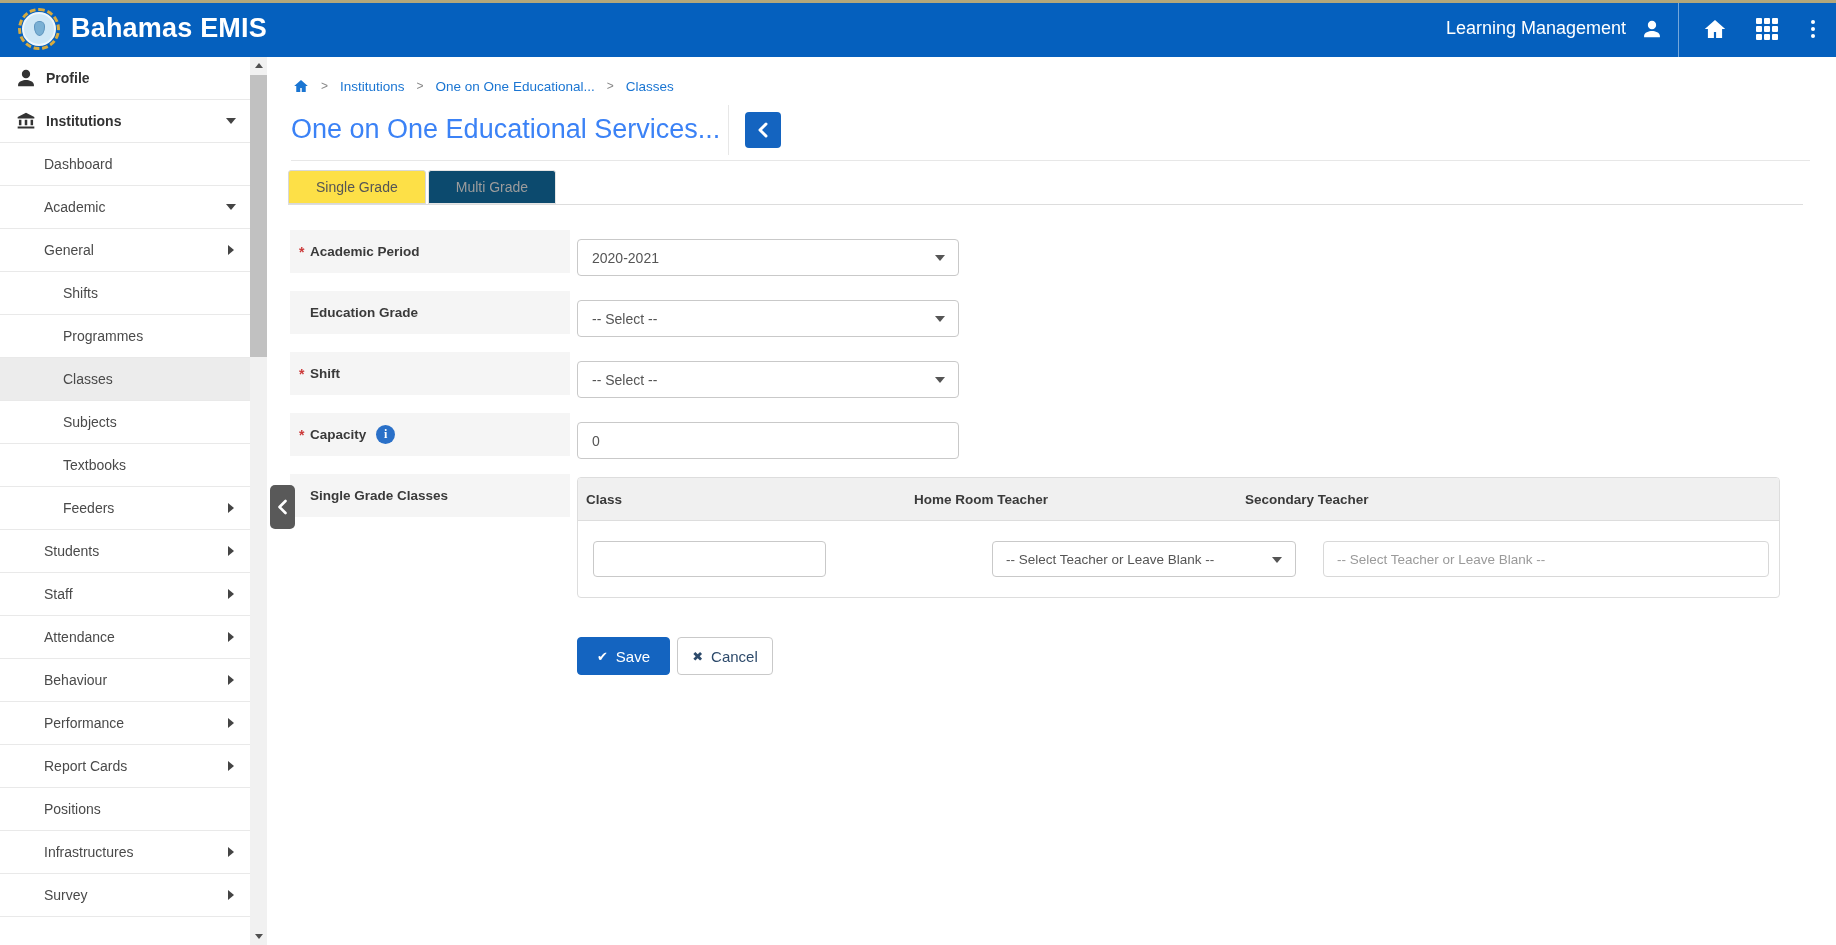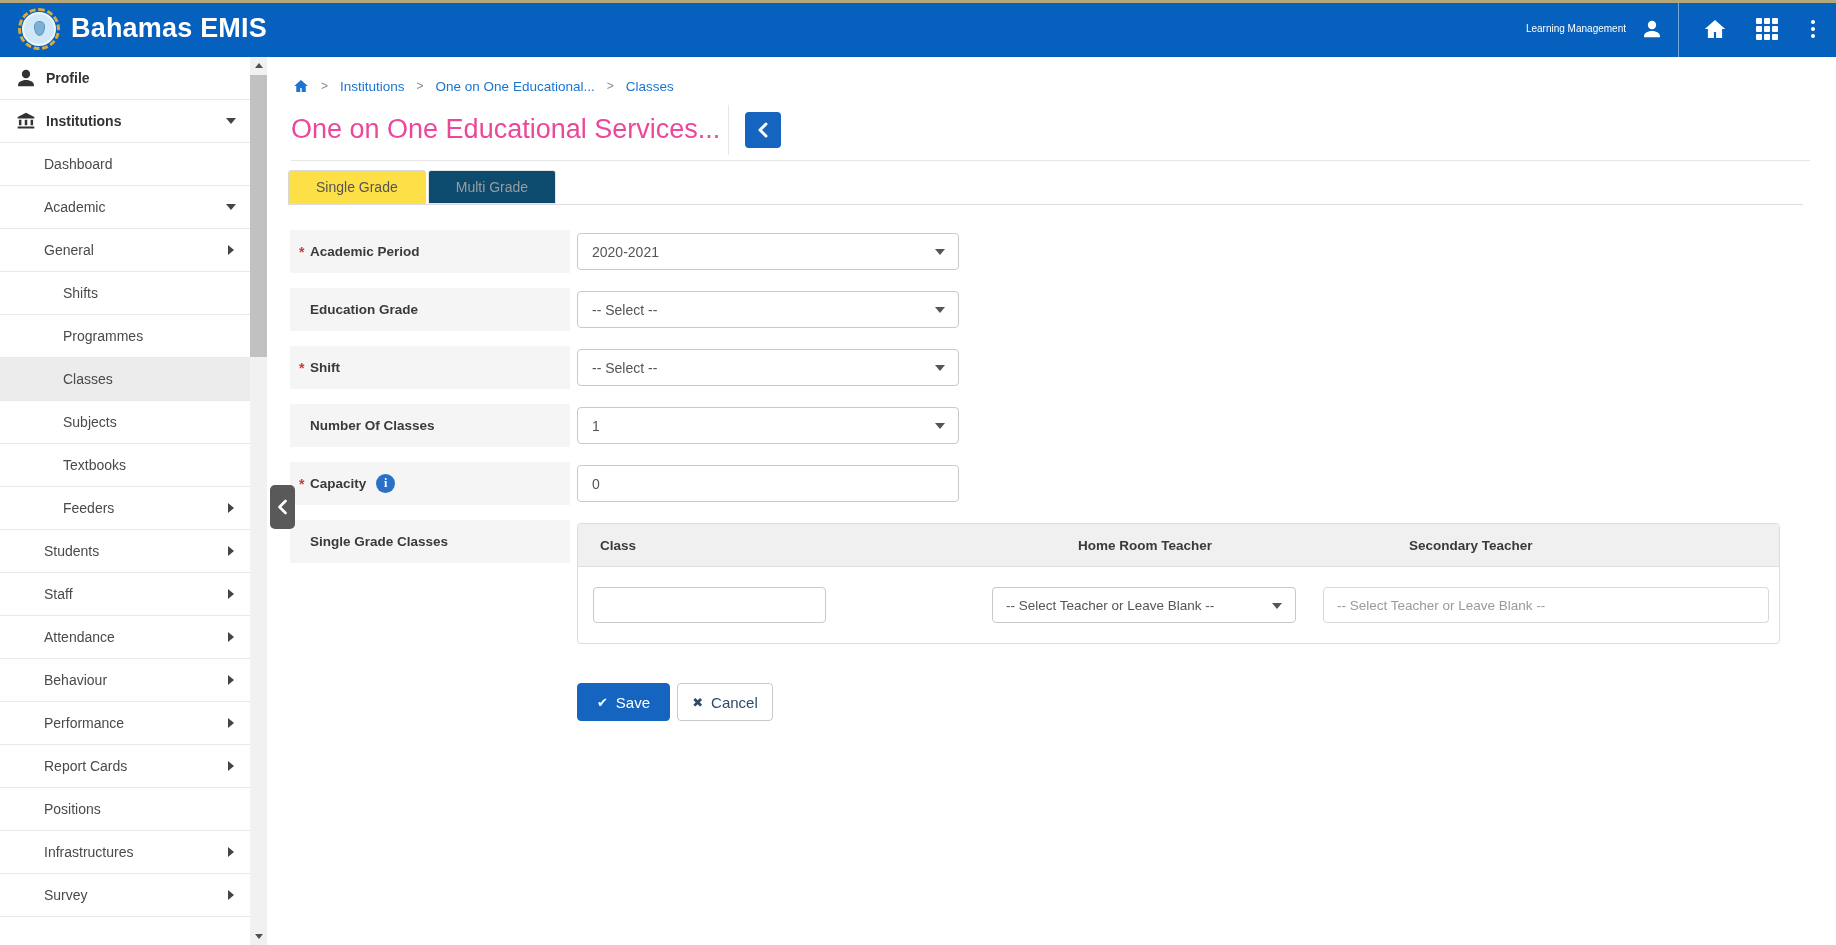--- a/index.html
+++ b/index.html
@@ -18,7 +18,7 @@
 .logo-crest{width:11px;height:15px;background:#7ab0d4;border:1px solid #5d93bd;border-radius:45% 45% 50% 50%/35% 35% 60% 60%;}
 .app-title{font-size:27px;font-weight:bold;margin-left:11px;letter-spacing:.2px;}
 .header-right{margin-left:auto;display:flex;align-items:center;height:100%;padding-right:19px;}
-.lm-label{font-size:10px;margin-right:16px;cursor:pointer;}
+.lm-label{font-size:18px;margin-right:16px;cursor:pointer;}
 .h-user{width:20px;height:20px;margin-right:16px;cursor:pointer;}
 .h-user svg{width:20px;height:20px;fill:#fff;}
 .h-divider{width:1px;height:57px;background:rgba(255,255,255,.45);margin-right:12px;}

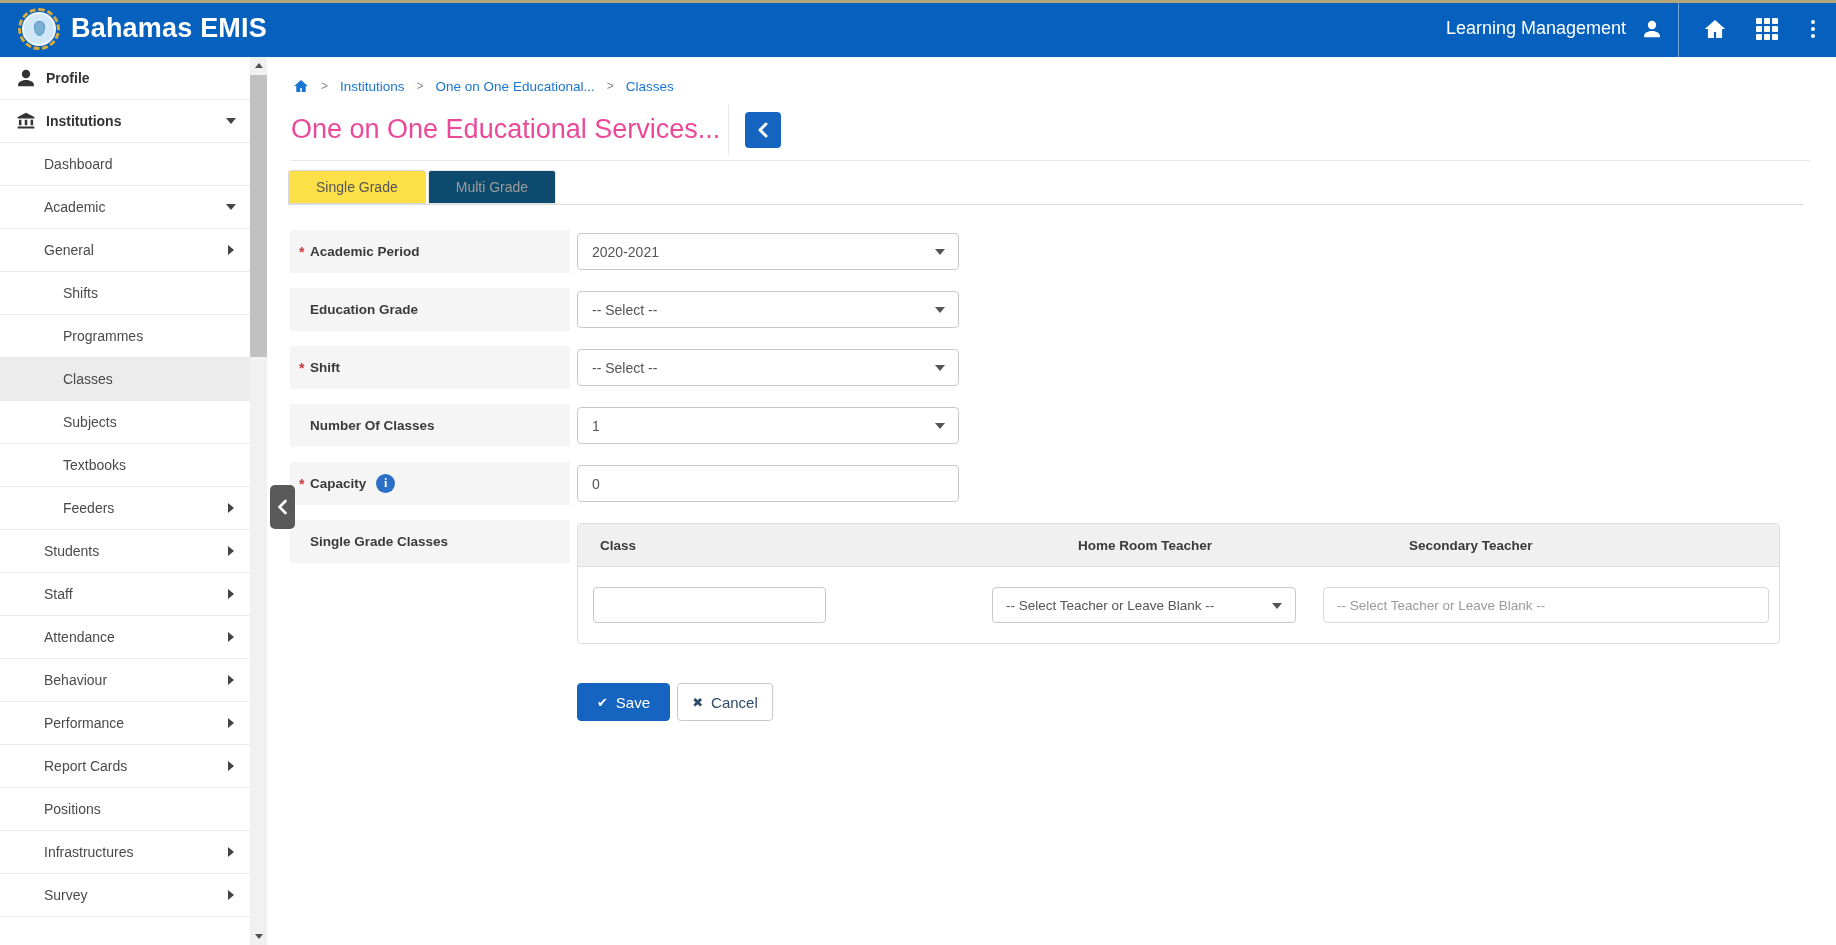--- a/index.html
+++ b/index.html
@@ -63,7 +63,7 @@
 .bc-sep{color:#888;margin:0 12px;font-size:12px;}
 .bc-link{color:#1a75d2;cursor:pointer;}
 .title-row{margin:2px 26px 0 24px;height:62px;border-bottom:1px solid #e7e7e7;display:flex;align-items:center;position:relative;}
-.page-title{font-size:27px;color:#ec4899;}
+.page-title{font-size:27px;color:#3b82f6;}
 .title-divider{position:absolute;left:437px;top:6px;height:50px;width:1px;background:#e7e7e7;}
 .back-btn{position:absolute;left:454px;top:13px;width:36px;height:36px;background:#1464c0;border:none;border-radius:4px;display:flex;align-items:center;justify-content:center;cursor:pointer;}
 .back-btn svg{width:10px;height:16px;stroke:#fff;stroke-width:3;fill:none;stroke-linecap:round;stroke-linejoin:round;}

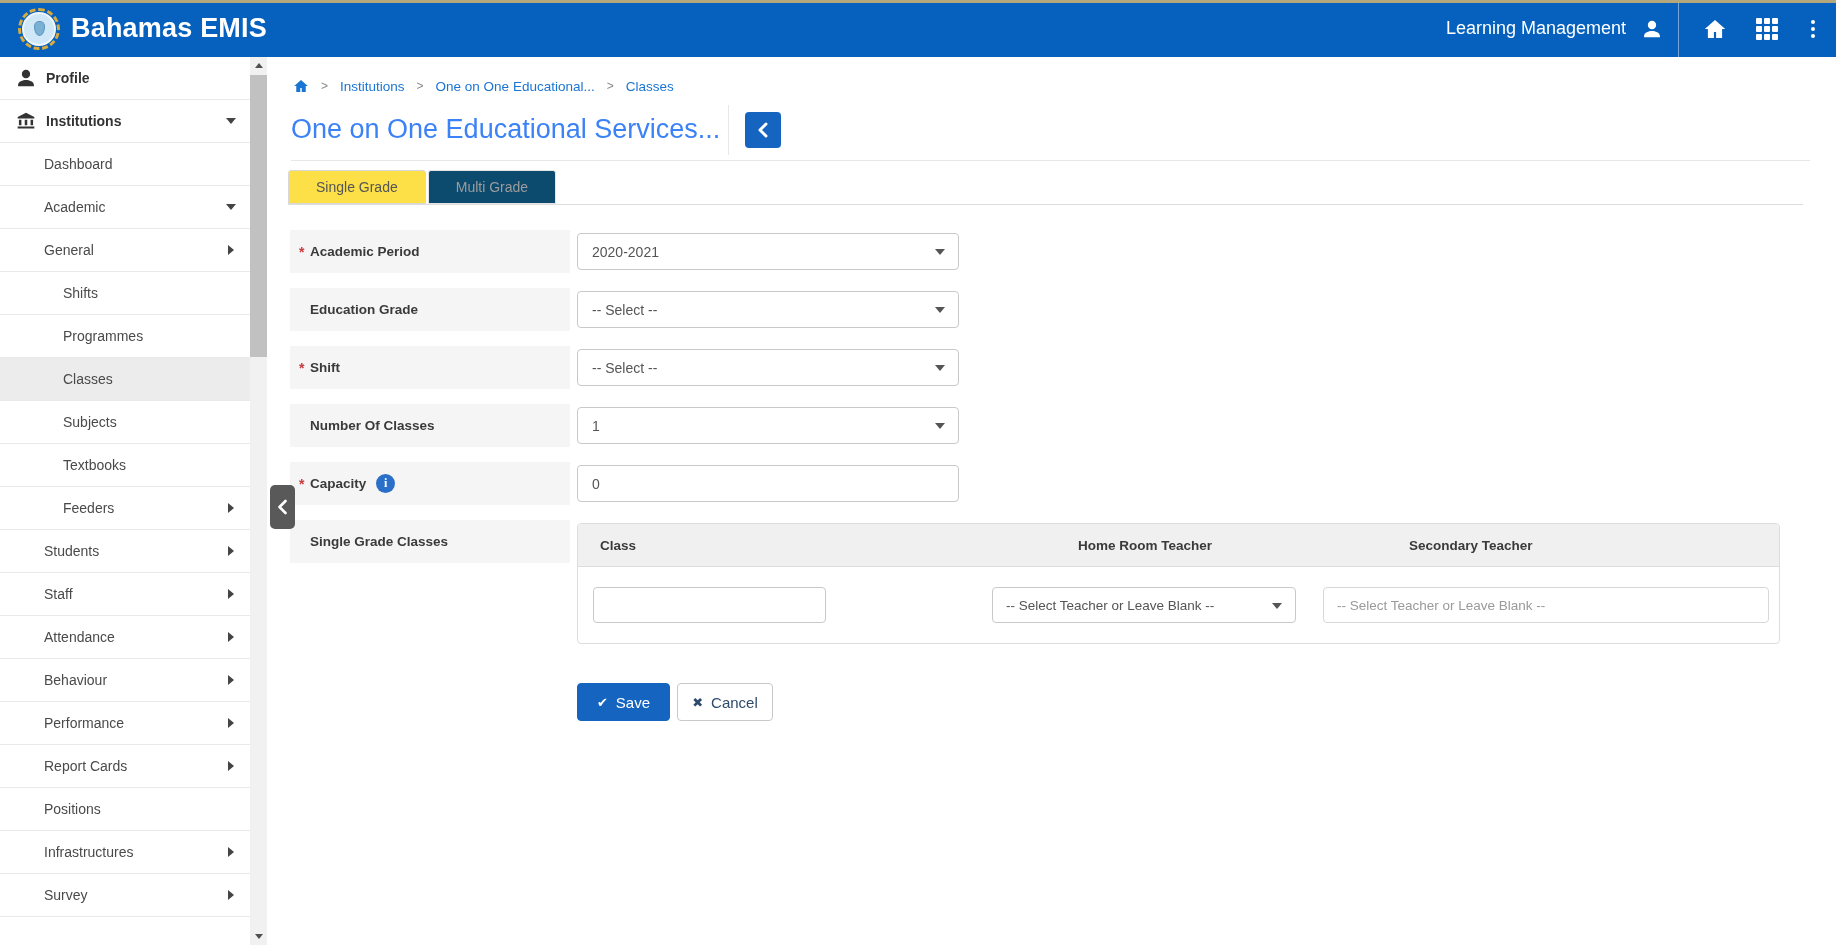--- a/index.html
+++ b/index.html
@@ -80,7 +80,7 @@
 .field-label{width:280px;min-height:43px;background:#f5f5f5;display:flex;align-items:center;padding-left:9px;font-size:13.5px;font-weight:bold;color:#3a3a3a;}
 .req{color:#cc3a3a;width:11px;font-weight:bold;font-size:14px;}
 .info-icon{margin-left:10px;width:19px;height:19px;border-radius:50%;background:#2a70c8;color:#fff;font-size:12px;font-weight:bold;display:flex;align-items:center;justify-content:center;cursor:pointer;font-family:"Liberation Serif",serif;}
-.field-control{margin-left:7px;margin-top:3px;}
+.field-control{margin-left:7px;margin-top:9px;}
 .select-box{width:382px;height:37px;border:1px solid #c9c9c9;border-radius:4px;display:flex;align-items:center;padding:0 30px 0 14px;font-size:14px;color:#555;position:relative;background:#fff;cursor:pointer;}
 .sel-caret{position:absolute;right:13px;top:15px;width:0;height:0;border-left:5px solid transparent;border-right:5px solid transparent;border-top:6px solid #555;}
 .text-input{width:382px;height:37px;border:1px solid #c9c9c9;border-radius:4px;padding:0 14px;font-size:14px;color:#555;font-family:inherit;outline:none;}

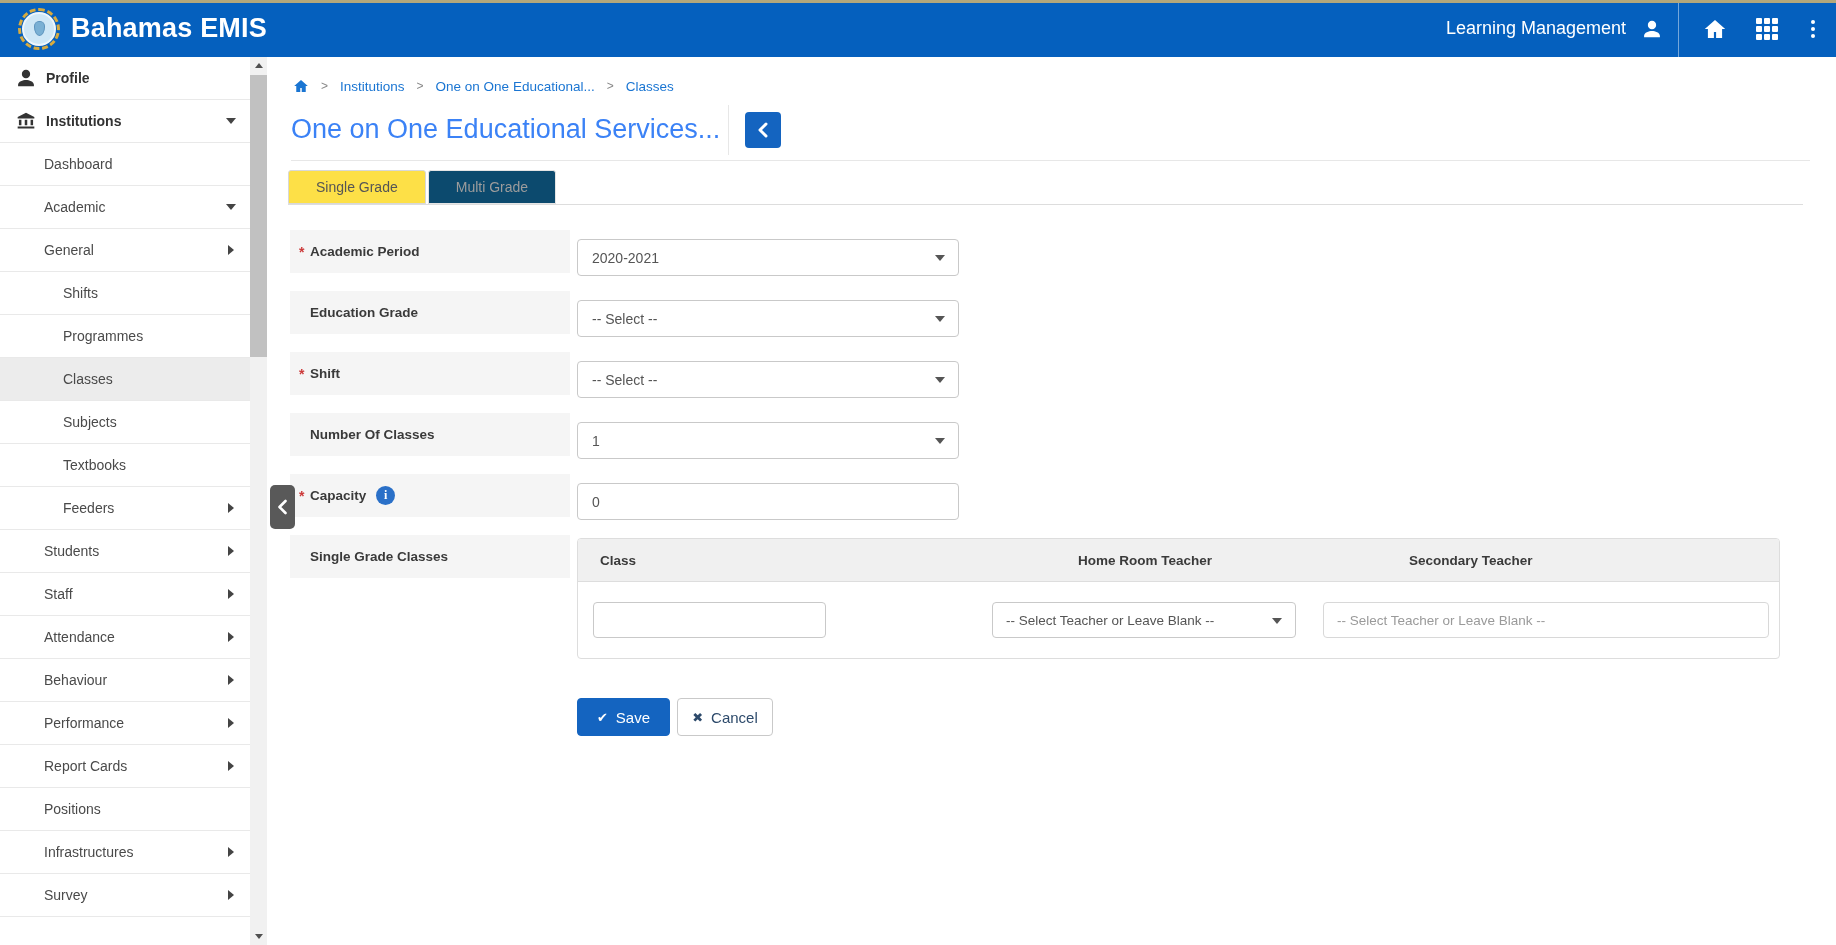--- a/index.html
+++ b/index.html
@@ -318,18 +318,6 @@
           </div>
           <div class="form-row">
             <div class="field-label">
-              <span class="req"></span>
-              <span>Number Of Classes</span>
-            </div>
-            <div class="field-control">
-              <div class="select-box">
-                <span class="sel-value">1</span>
-                <span class="sel-caret"></span>
-              </div>
-            </div>
-          </div>
-          <div class="form-row">
-            <div class="field-label">
               <span class="req">*</span>
               <span>Capacity</span>
               <span class="info-icon">i</span>

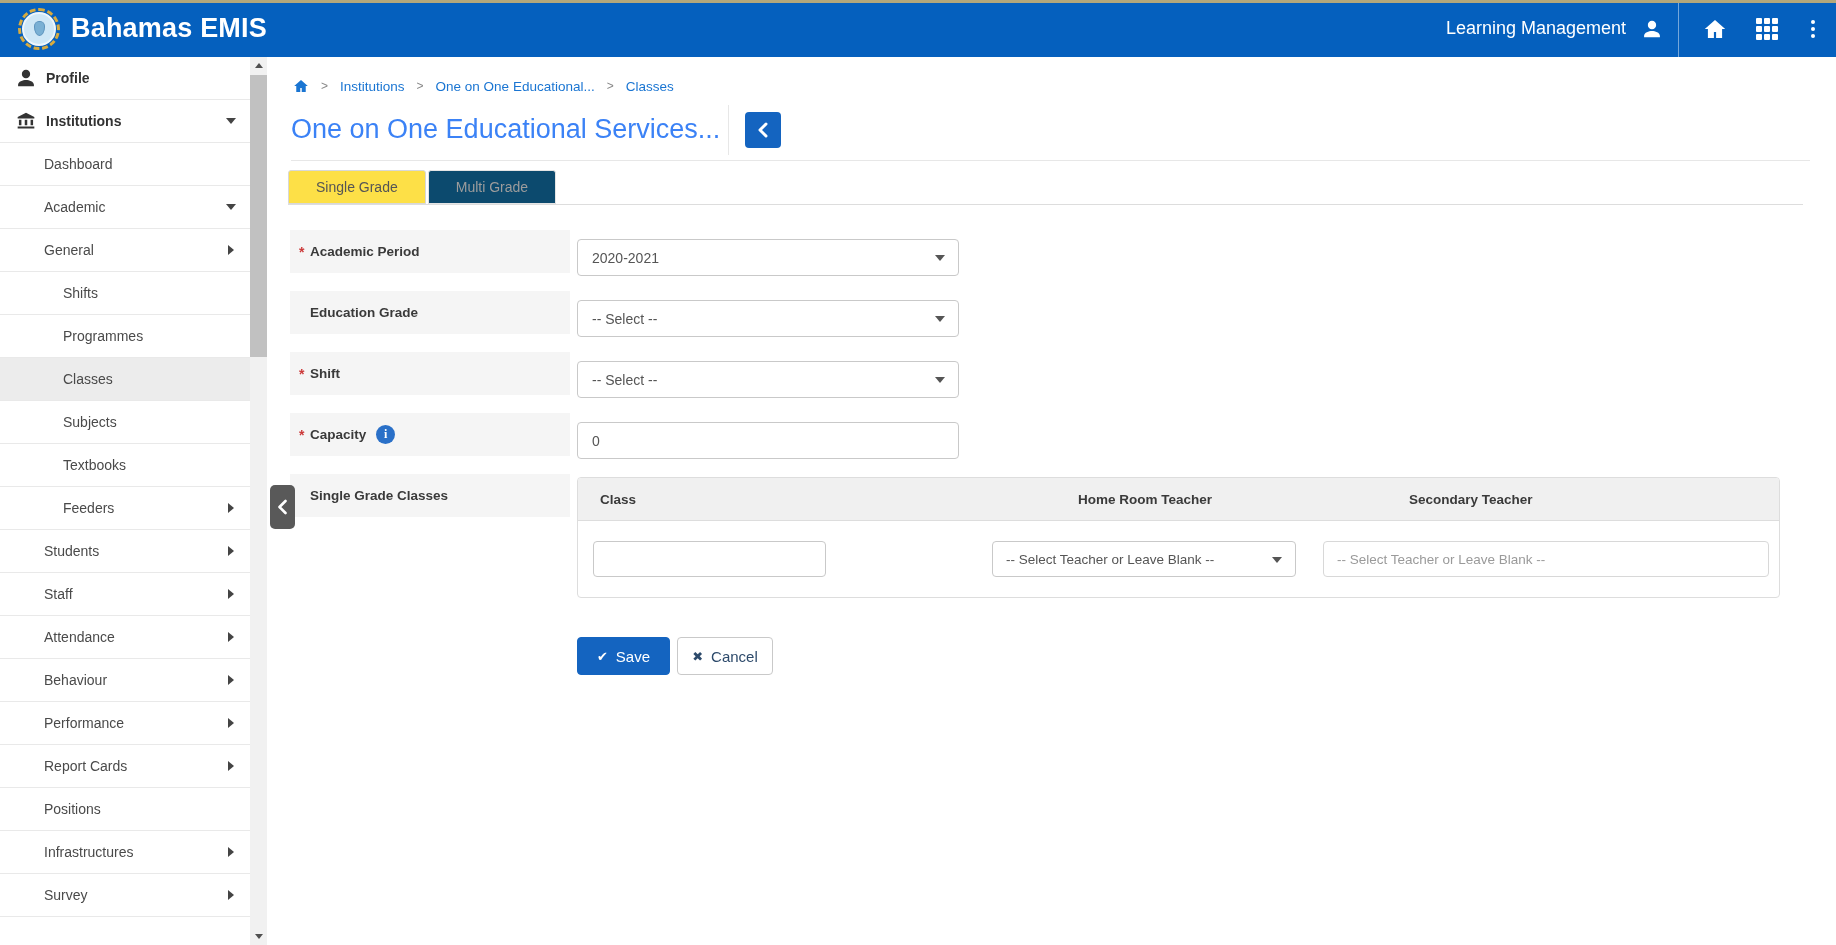--- a/index.html
+++ b/index.html
@@ -89,7 +89,7 @@
 .classes-table{margin-left:7px;margin-top:3px;width:1203px;border:1px solid #ddd;border-radius:4px;background:#fff;}
 .ct-header{display:flex;height:43px;background:#f0f0f0;border-bottom:1px solid #ddd;border-radius:3px 3px 0 0;align-items:center;}
 .ct-h{font-size:13.5px;font-weight:bold;color:#3a3a3a;}
-.ct-h.c1{width:500px;padding-left:22px;}
+.ct-h.c1{width:336px;padding-left:8px;}
 .ct-h.c2{width:331px;}
 .ct-h.c3{flex:1;}
 .ct-body{height:76px;position:relative;}

